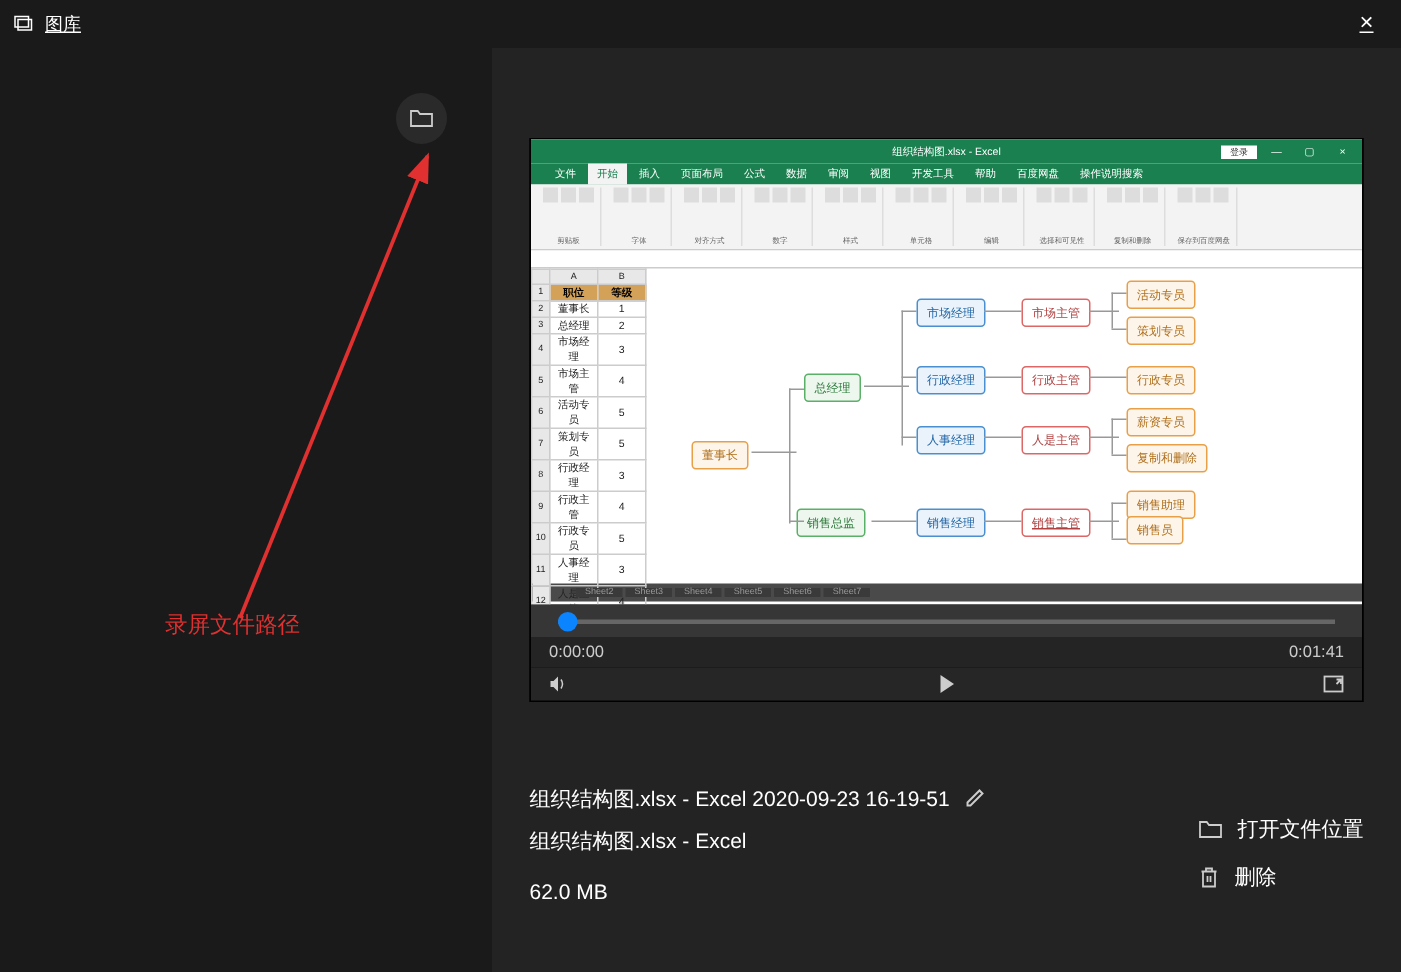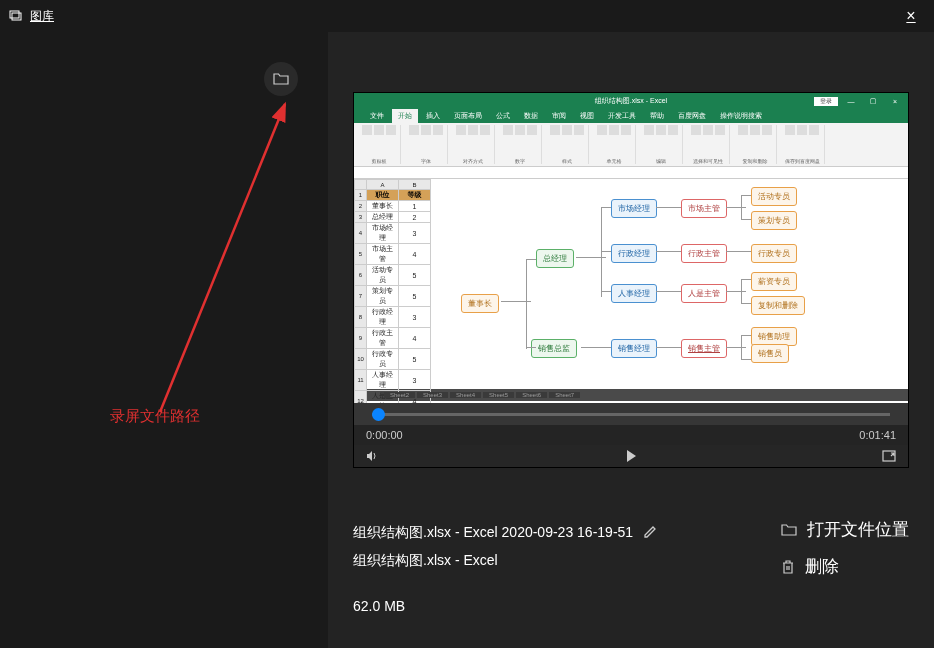--- a/index.html
+++ b/index.html
@@ -70,7 +70,7 @@
 .expand-icon { margin-left: auto; cursor: pointer; }
 
 
-.details { padding: 50px 25px 20px 25px; display: flex; justify-content: space-between; }
+.details { padding: 50px 25px 20px 25px; display: flex; justify-content: space-between; align-items: flex-end; }
 .detail-left { font-size: 14px; line-height: 2; }
 .detail-name-row { display: flex; align-items: center; gap: 10px; }
 .edit-icon { cursor: pointer; }

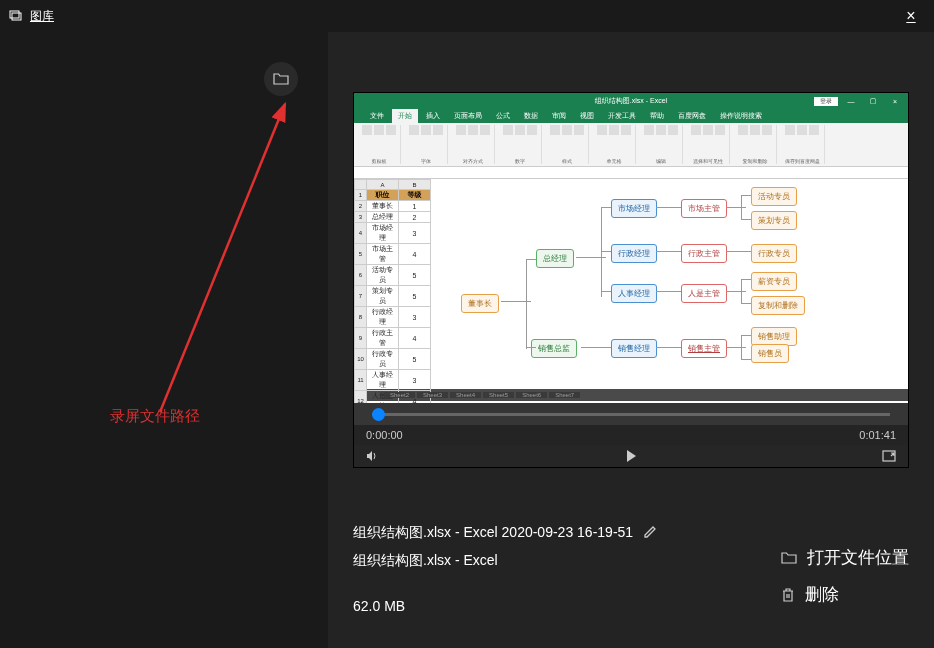--- a/index.html
+++ b/index.html
@@ -74,7 +74,7 @@
 .detail-left { font-size: 14px; line-height: 2; }
 .detail-name-row { display: flex; align-items: center; gap: 10px; }
 .edit-icon { cursor: pointer; }
-.detail-right { font-size: 17px; }
+.detail-right { font-size: 14px; }
 .detail-action { display: flex; align-items: center; gap: 10px; margin-bottom: 14px; cursor: pointer; }
 
 svg { display: block; }

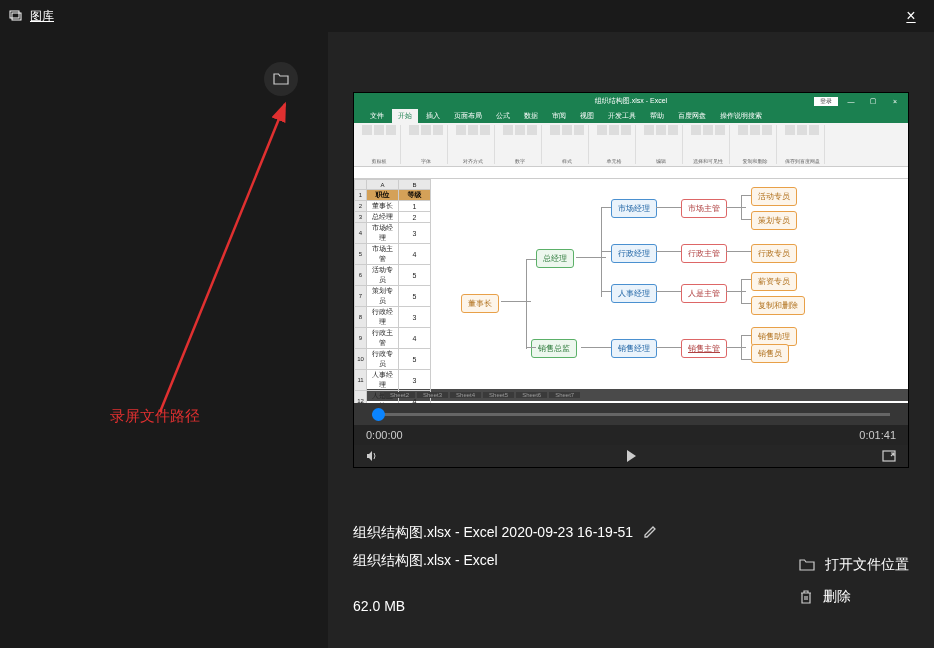--- a/index.html
+++ b/index.html
@@ -394,7 +394,7 @@
           </span>
         </div>
         <div>组织结构图.xlsx - Excel</div>
-        <div style="margin-top:18px">62.0 MB</div>
+        <div style="margin-top:6px">62.0 MB</div>
       </div>
       <div class="detail-right">
         <div class="detail-action">

